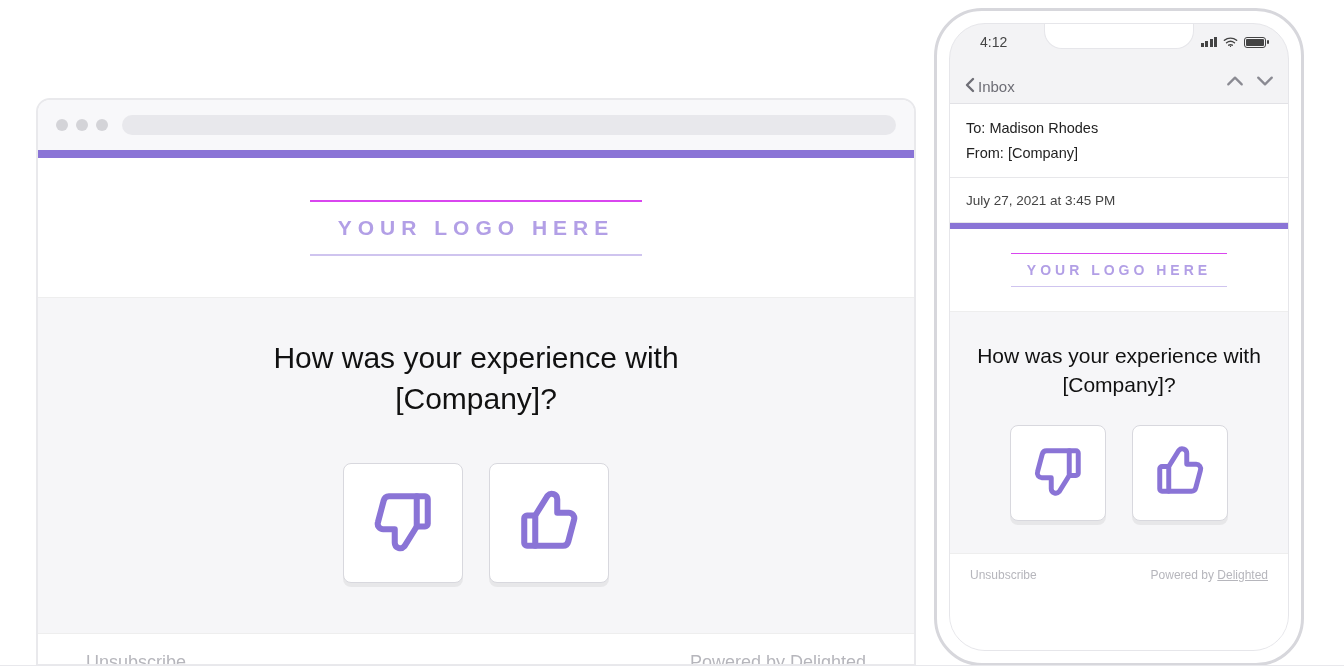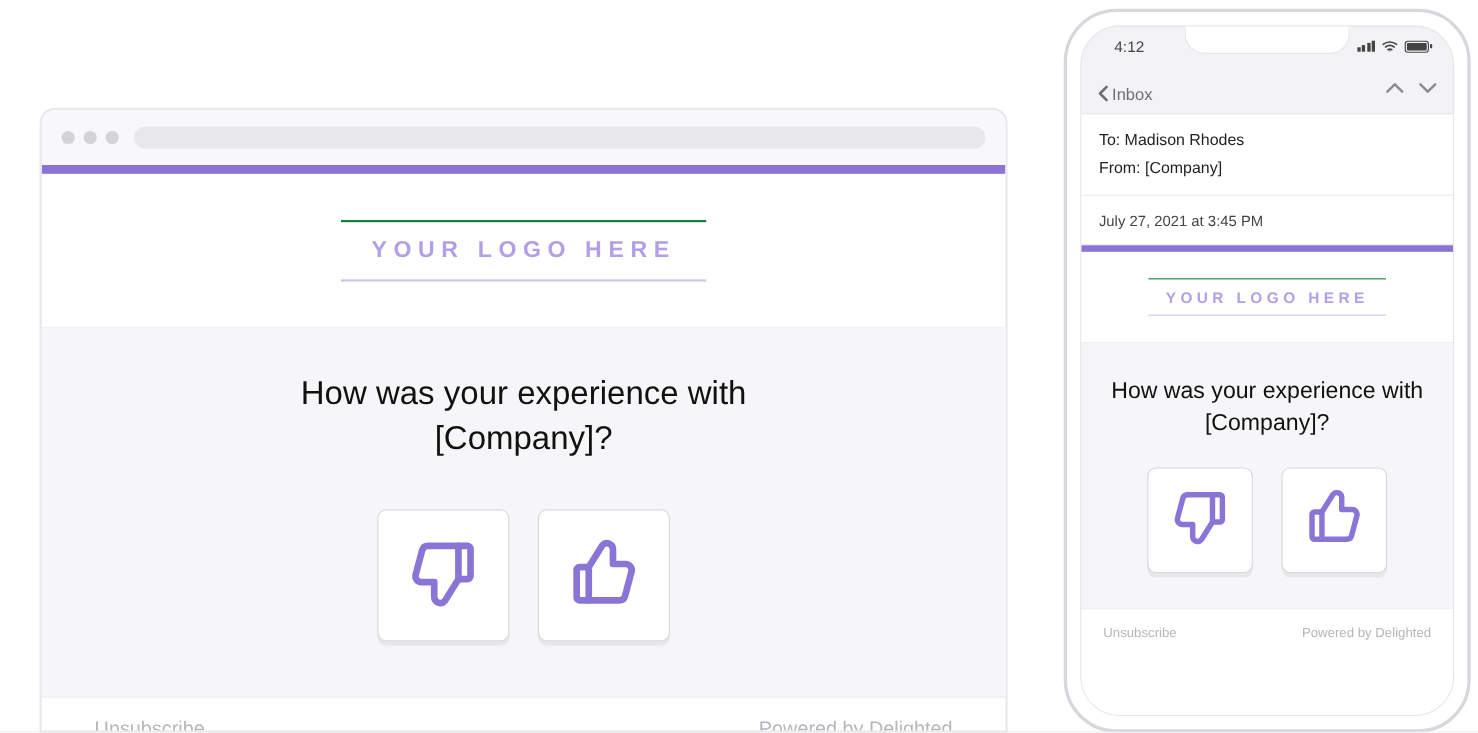--- a/index.html
+++ b/index.html
@@ -97,7 +97,7 @@
   
   .phone {
     position: absolute;
-    left: 967px;
+    left: 934px;
     top: 8px;
     width: 370px;
     height: 658px;

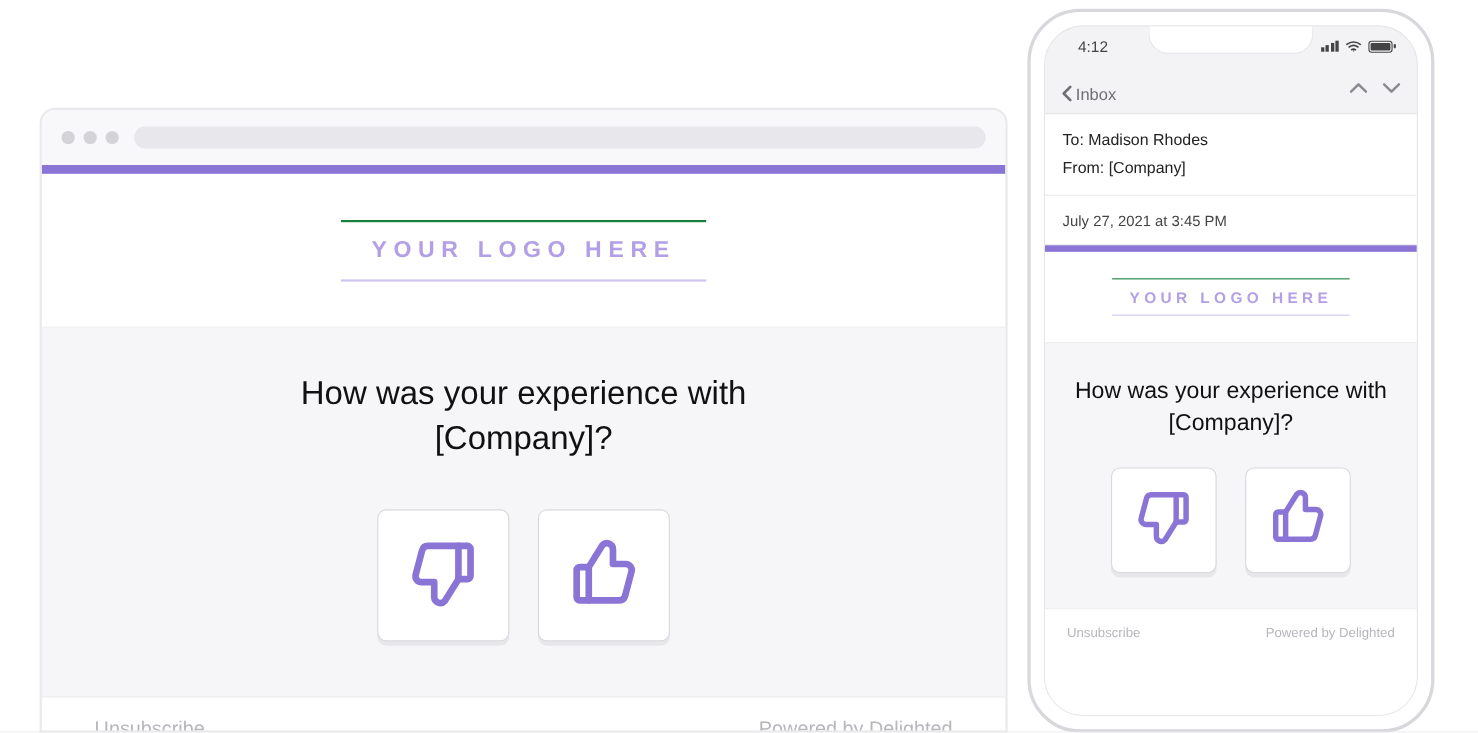--- a/index.html
+++ b/index.html
@@ -44,7 +44,7 @@
     border-bottom: 1px solid #eee;
   }
   .logo-box {
-    border-top: 2px solid #15803d;
+    border-top: 2px solid #d946ef;
     border-bottom: 2px solid #cfc4ef;
     padding: 14px 28px;
     font-weight: 700;

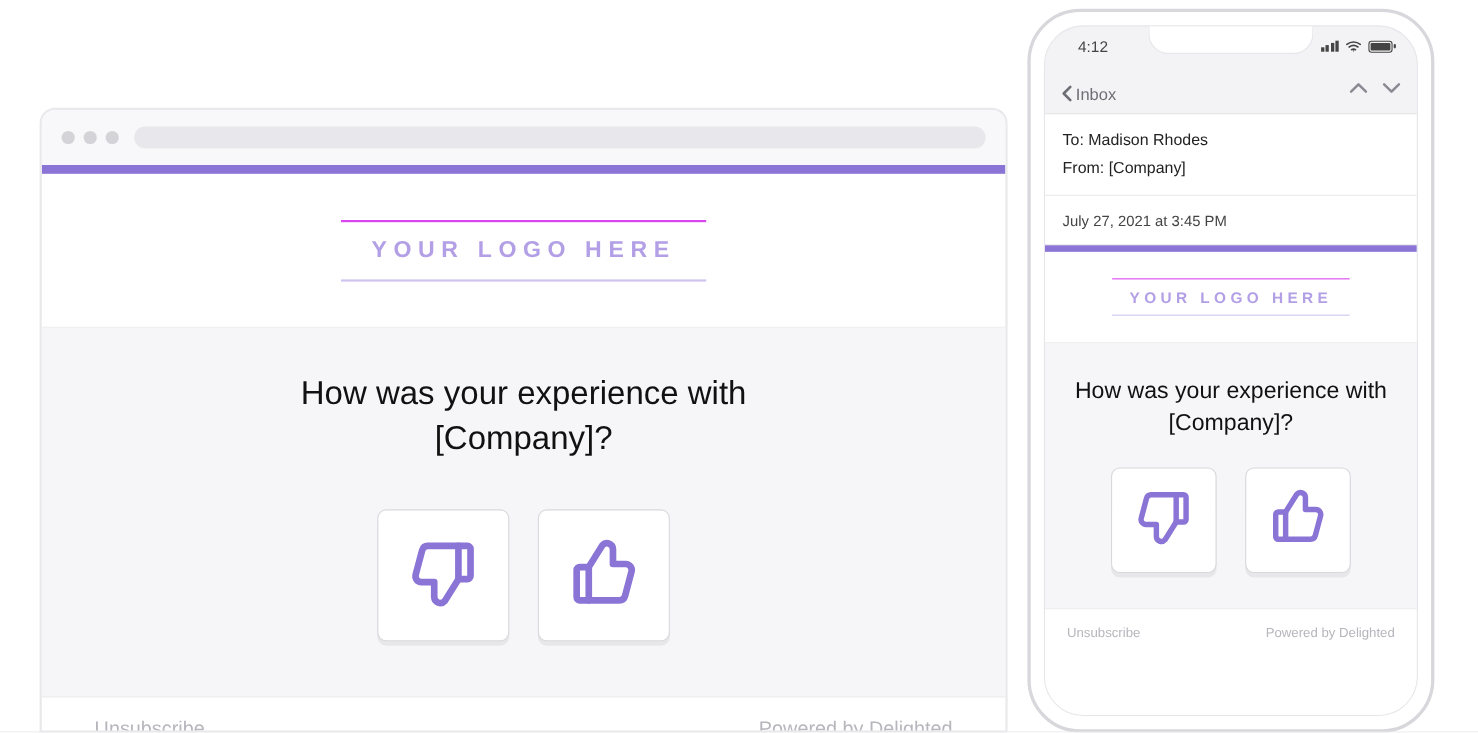--- a/index.html
+++ b/index.html
@@ -92,7 +92,7 @@
   .footer.small { font-size: 12px; padding: 14px 20px; }
   .footer .unsub { cursor: pointer; }
   .footer .pb { }
-  .footer .pb .brand { cursor: pointer; text-align: center; }
+  .footer .pb .brand { text-decoration: underline; cursor: pointer; text-align: center; }
 
   
   .phone {

